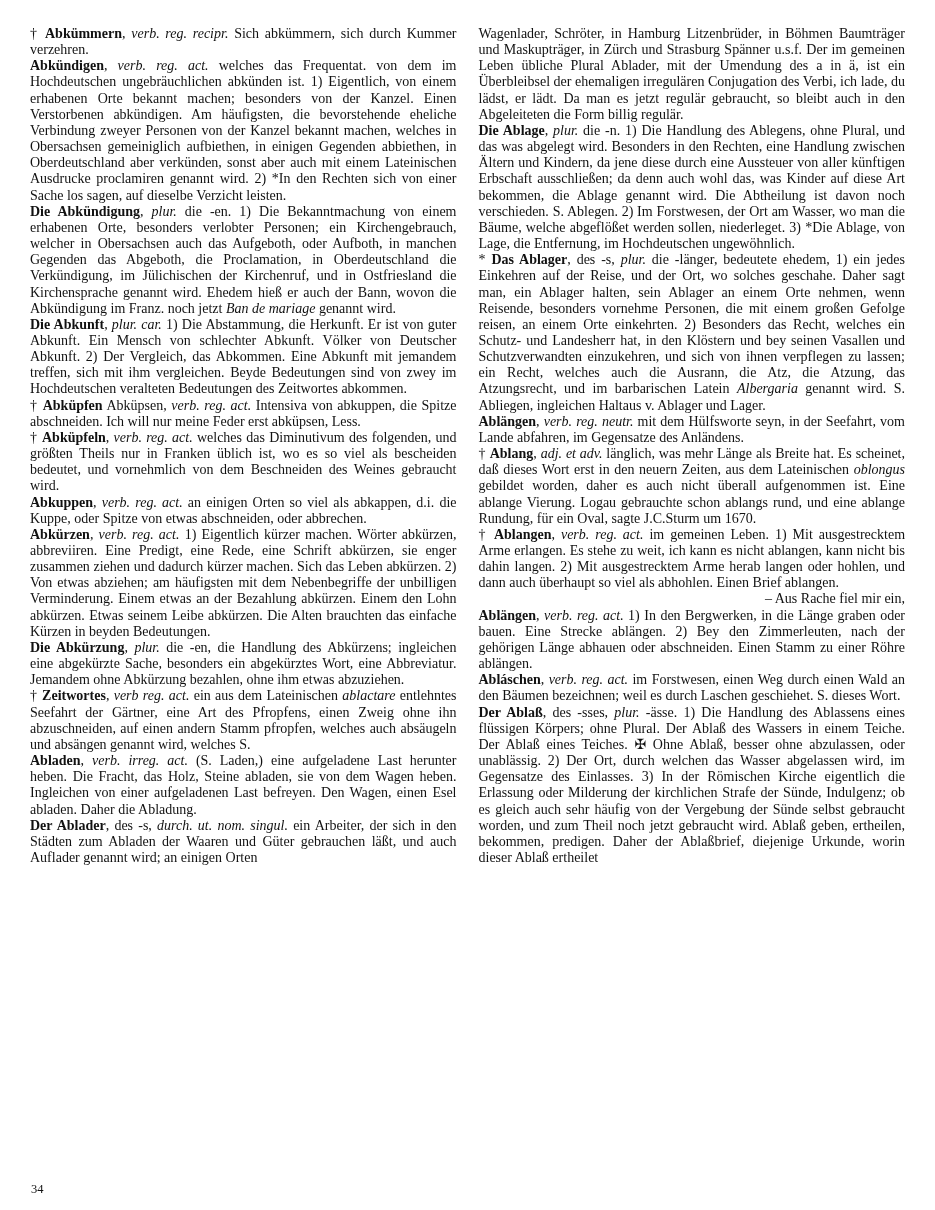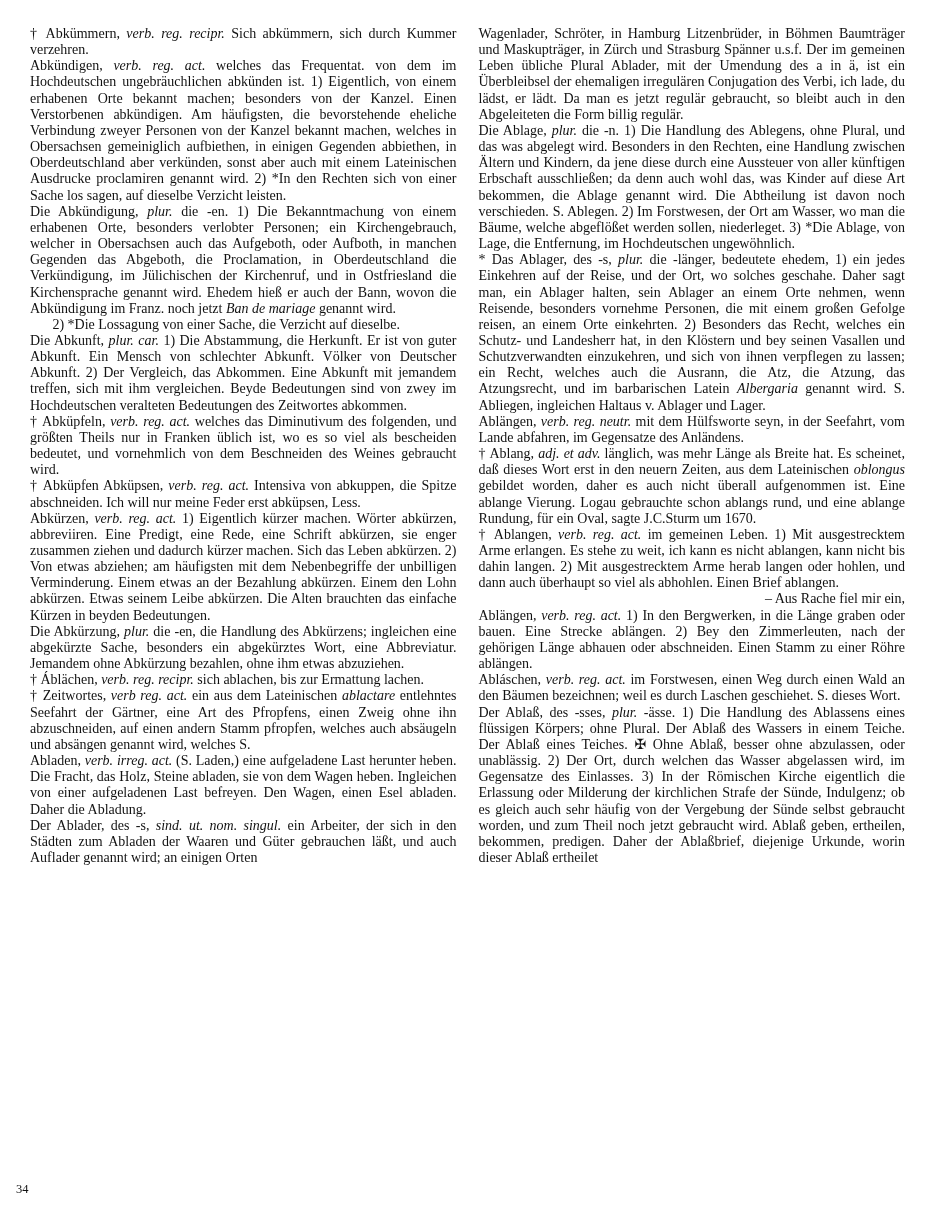--- a/index.html
+++ b/index.html
@@ -29,7 +29,7 @@
   p.indent { text-indent: 1.6em; }
   p.verse-a { margin-left: 2.4em; text-align: right; }
   p.verse-b { margin-left: 1.4em; text-align: left; }
-  b { font-weight: normal; }
+  b { font-weight: bold; }
   i { }
   .page-number {
     position: absolute;

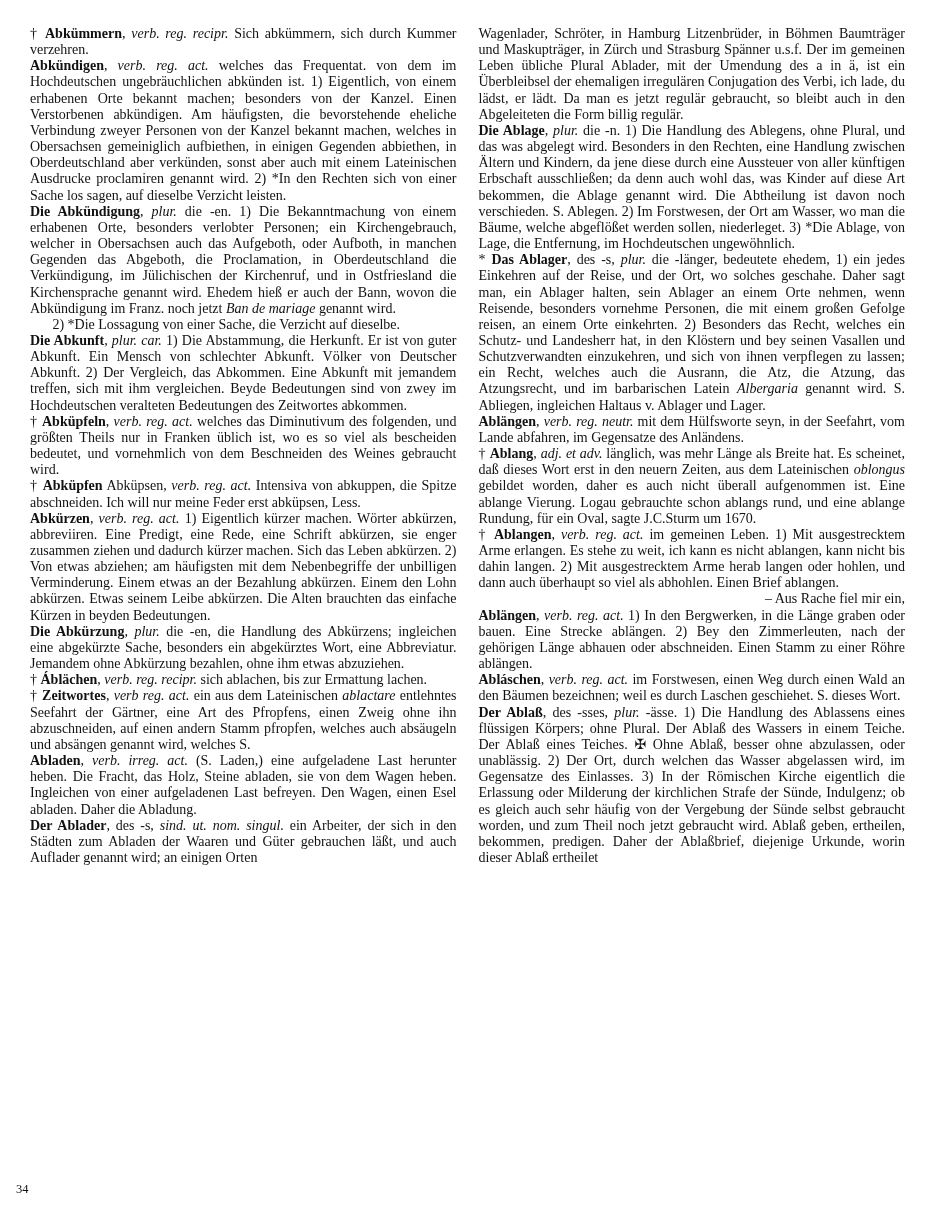--- a/index.html
+++ b/index.html
@@ -46,7 +46,6 @@
       <p class="para entry"><span>† </span><b>Abkümmern</b><span>, </span><i>verb. reg. recipr.</i><span> Sich abkümmern, sich durch Kummer verzehren.</span></p>
       <p class="para entry"><b>Abkündigen</b><span>, </span><i>verb. reg. act.</i><span> welches das Frequentat. von dem im Hochdeutschen ungebräuchlichen abkünden ist. 1) Eigentlich, von einem erhabenen Orte bekannt machen; besonders von der Kanzel. Einen Verstorbenen abkündigen. Am häufigsten, die bevorstehende eheliche Verbindung zweyer Personen von der Kanzel bekannt machen, welches in Obersachsen gemeiniglich aufbiethen, in einigen Gegenden abbiethen, in Oberdeutschland aber verkünden, sonst aber auch mit einem Lateinischen Ausdrucke proclamiren genannt wird. 2) *In den Rechten sich von einer Sache los sagen, auf dieselbe Verzicht leisten.</span></p>
       <p class="para entry"><b>Die Abkündigung</b><span>, </span><i>plur.</i><span> die -en. 1) Die Bekanntmachung von einem erhabenen Orte, besonders verlobter Personen; ein Kirchengebrauch, welcher in Obersachsen auch das Aufgeboth, oder Aufboth, in manchen Gegenden das Abgeboth, die Proclamation, in Oberdeutschland die Verkündigung, im Jülichischen der Kirchenruf, und in Ostfriesland die Kirchensprache genannt wird. Ehedem hieß er auch der Bann, wovon die Abkündigung im Franz. noch jetzt </span><i>Ban de mariage</i><span> genannt wird.</span></p>
-      <p class="para indent"><span>2) *Die Lossagung von einer Sache, die Verzicht auf dieselbe.</span></p>
       <p class="para entry"><b>Die Abkunft</b><span>, </span><i>plur. car.</i><span> 1) Die Abstammung, die Herkunft. Er ist von guter Abkunft. Ein Mensch von schlechter Abkunft. Völker von Deutscher Abkunft. 2) Der Vergleich, das Abkommen. Eine Abkunft mit jemandem treffen, sich mit ihm vergleichen. Beyde Bedeutungen sind von zwey im Hochdeutschen veralteten Bedeutungen des Zeitwortes abkommen.</span></p>
       <p class="para entry"><span>† </span><b>Abküpfeln</b><span>, </span><i>verb. reg. act.</i><span> welches das Diminutivum des folgenden, und größten Theils nur in Franken üblich ist, wo es so viel als bescheiden bedeutet, und vornehmlich von dem Beschneiden des Weines gebraucht wird.</span></p>
       <p class="para entry"><span>† </span><b>Abküpfen</b><span> Abküpsen, </span><i>verb. reg. act.</i><span> Intensiva von abkuppen, die Spitze abschneiden. Ich will nur meine Feder erst abküpsen, Less.</span></p>

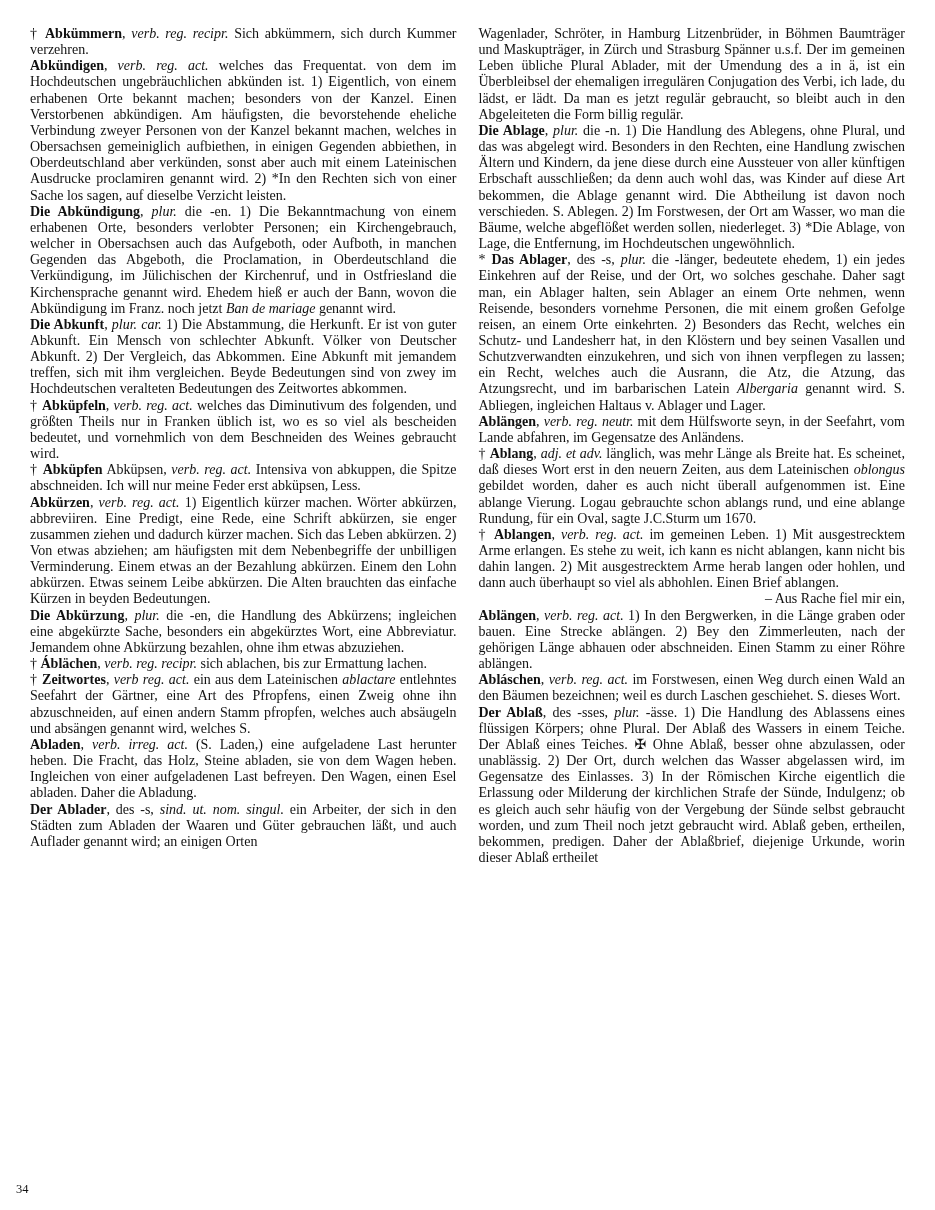--- a/index.html
+++ b/index.html
@@ -47,8 +47,8 @@
       <p class="para entry"><b>Abkündigen</b><span>, </span><i>verb. reg. act.</i><span> welches das Frequentat. von dem im Hochdeutschen ungebräuchlichen abkünden ist. 1) Eigentlich, von einem erhabenen Orte bekannt machen; besonders von der Kanzel. Einen Verstorbenen abkündigen. Am häufigsten, die bevorstehende eheliche Verbindung zweyer Personen von der Kanzel bekannt machen, welches in Obersachsen gemeiniglich aufbiethen, in einigen Gegenden abbiethen, in Oberdeutschland aber verkünden, sonst aber auch mit einem Lateinischen Ausdrucke proclamiren genannt wird. 2) *In den Rechten sich von einer Sache los sagen, auf dieselbe Verzicht leisten.</span></p>
       <p class="para entry"><b>Die Abkündigung</b><span>, </span><i>plur.</i><span> die -en. 1) Die Bekanntmachung von einem erhabenen Orte, besonders verlobter Personen; ein Kirchengebrauch, welcher in Obersachsen auch das Aufgeboth, oder Aufboth, in manchen Gegenden das Abgeboth, die Proclamation, in Oberdeutschland die Verkündigung, im Jülichischen der Kirchenruf, und in Ostfriesland die Kirchensprache genannt wird. Ehedem hieß er auch der Bann, wovon die Abkündigung im Franz. noch jetzt </span><i>Ban de mariage</i><span> genannt wird.</span></p>
       <p class="para entry"><b>Die Abkunft</b><span>, </span><i>plur. car.</i><span> 1) Die Abstammung, die Herkunft. Er ist von guter Abkunft. Ein Mensch von schlechter Abkunft. Völker von Deutscher Abkunft. 2) Der Vergleich, das Abkommen. Eine Abkunft mit jemandem treffen, sich mit ihm vergleichen. Beyde Bedeutungen sind von zwey im Hochdeutschen veralteten Bedeutungen des Zeitwortes abkommen.</span></p>
+      <p class="para entry"><span>† </span><b>Abküpfen</b><span> Abküpsen, </span><i>verb. reg. act.</i><span> Intensiva von abkuppen, die Spitze abschneiden. Ich will nur meine Feder erst abküpsen, Less.</span></p>
       <p class="para entry"><span>† </span><b>Abküpfeln</b><span>, </span><i>verb. reg. act.</i><span> welches das Diminutivum des folgenden, und größten Theils nur in Franken üblich ist, wo es so viel als bescheiden bedeutet, und vornehmlich von dem Beschneiden des Weines gebraucht wird.</span></p>
-      <p class="para entry"><span>† </span><b>Abküpfen</b><span> Abküpsen, </span><i>verb. reg. act.</i><span> Intensiva von abkuppen, die Spitze abschneiden. Ich will nur meine Feder erst abküpsen, Less.</span></p>
       <p class="para entry"><b>Abkürzen</b><span>, </span><i>verb. reg. act.</i><span> 1) Eigentlich kürzer machen. Wörter abkürzen, abbreviiren. Eine Predigt, eine Rede, eine Schrift abkürzen, sie enger zusammen ziehen und dadurch kürzer machen. Sich das Leben abkürzen. 2) Von etwas abziehen; am häufigsten mit dem Nebenbegriffe der unbilligen Verminderung. Einem etwas an der Bezahlung abkürzen. Einem den Lohn abkürzen. Etwas seinem Leibe abkürzen. Die Alten brauchten das einfache Kürzen in beyden Bedeutungen.</span></p>
       <p class="para entry"><b>Die Abkürzung</b><span>, </span><i>plur.</i><span> die -en, die Handlung des Abkürzens; ingleichen eine abgekürzte Sache, besonders ein abgekürztes Wort, eine Abbreviatur. Jemandem ohne Abkürzung bezahlen, ohne ihm etwas abzuziehen.</span></p>
       <p class="para entry"><span>† </span><b>Áblächen</b><span>, </span><i>verb. reg. recipr.</i><span> sich ablachen, bis zur Ermattung lachen.</span></p>

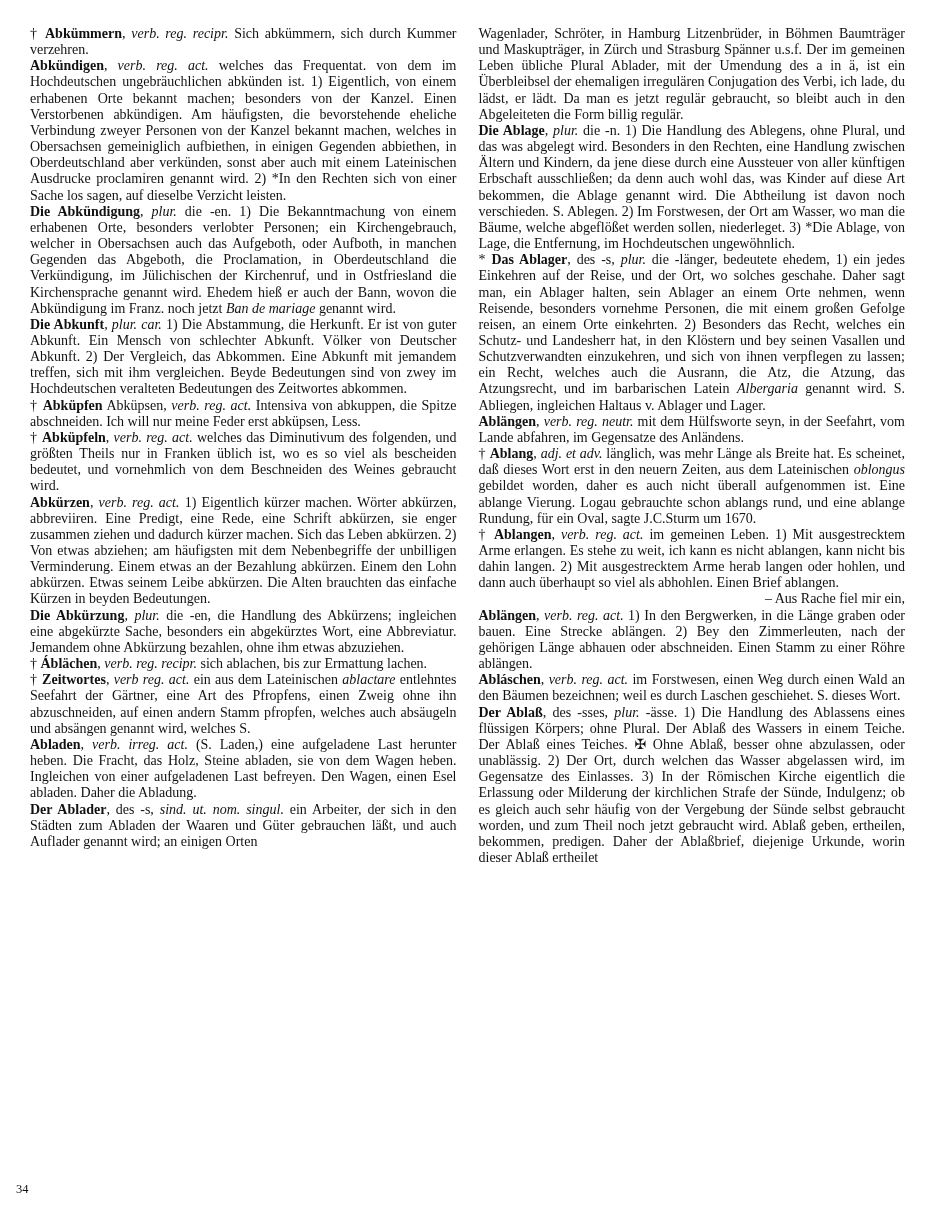--- a/index.html
+++ b/index.html
@@ -49,6 +49,7 @@
       <p class="para entry"><b>Die Abkunft</b><span>, </span><i>plur. car.</i><span> 1) Die Abstammung, die Herkunft. Er ist von guter Abkunft. Ein Mensch von schlechter Abkunft. Völker von Deutscher Abkunft. 2) Der Vergleich, das Abkommen. Eine Abkunft mit jemandem treffen, sich mit ihm vergleichen. Beyde Bedeutungen sind von zwey im Hochdeutschen veralteten Bedeutungen des Zeitwortes abkommen.</span></p>
       <p class="para entry"><span>† </span><b>Abküpfen</b><span> Abküpsen, </span><i>verb. reg. act.</i><span> Intensiva von abkuppen, die Spitze abschneiden. Ich will nur meine Feder erst abküpsen, Less.</span></p>
       <p class="para entry"><span>† </span><b>Abküpfeln</b><span>, </span><i>verb. reg. act.</i><span> welches das Diminutivum des folgenden, und größten Theils nur in Franken üblich ist, wo es so viel als bescheiden bedeutet, und vornehmlich von dem Beschneiden des Weines gebraucht wird.</span></p>
+      <p class="para entry"><b>Abkuppen</b><span>, </span><i>verb. reg. act.</i><span> an einigen Orten so viel als abkappen, d.i. die Kuppe, oder Spitze von etwas abschneiden, oder abbrechen.</span></p>
       <p class="para entry"><b>Abkürzen</b><span>, </span><i>verb. reg. act.</i><span> 1) Eigentlich kürzer machen. Wörter abkürzen, abbreviiren. Eine Predigt, eine Rede, eine Schrift abkürzen, sie enger zusammen ziehen und dadurch kürzer machen. Sich das Leben abkürzen. 2) Von etwas abziehen; am häufigsten mit dem Nebenbegriffe der unbilligen Verminderung. Einem etwas an der Bezahlung abkürzen. Einem den Lohn abkürzen. Etwas seinem Leibe abkürzen. Die Alten brauchten das einfache Kürzen in beyden Bedeutungen.</span></p>
       <p class="para entry"><b>Die Abkürzung</b><span>, </span><i>plur.</i><span> die -en, die Handlung des Abkürzens; ingleichen eine abgekürzte Sache, besonders ein abgekürztes Wort, eine Abbreviatur. Jemandem ohne Abkürzung bezahlen, ohne ihm etwas abzuziehen.</span></p>
       <p class="para entry"><span>† </span><b>Áblächen</b><span>, </span><i>verb. reg. recipr.</i><span> sich ablachen, bis zur Ermattung lachen.</span></p>

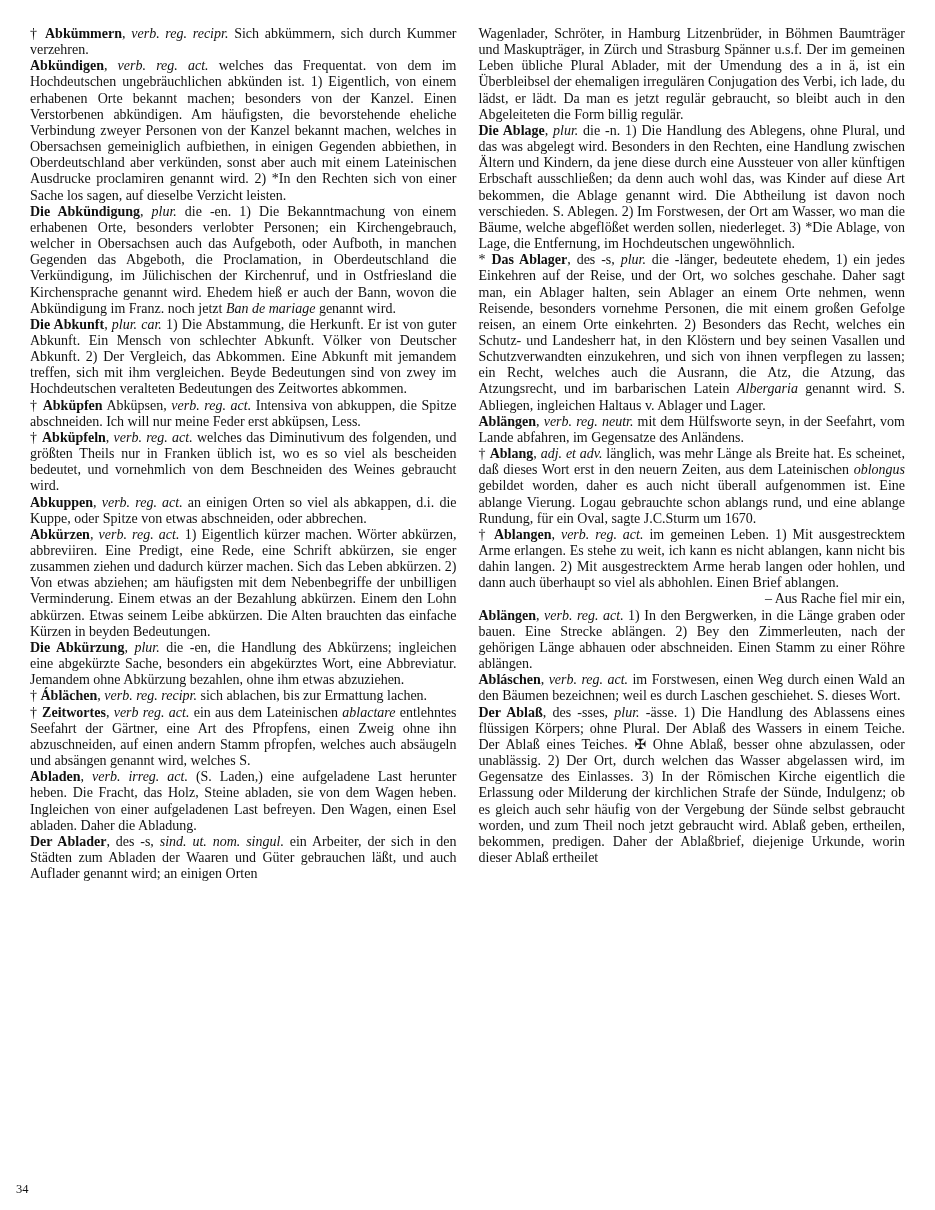--- a/index.html
+++ b/index.html
@@ -52,7 +52,6 @@
       <p class="para entry"><b>Abkuppen</b><span>, </span><i>verb. reg. act.</i><span> an einigen Orten so viel als abkappen, d.i. die Kuppe, oder Spitze von etwas abschneiden, oder abbrechen.</span></p>
       <p class="para entry"><b>Abkürzen</b><span>, </span><i>verb. reg. act.</i><span> 1) Eigentlich kürzer machen. Wörter abkürzen, abbreviiren. Eine Predigt, eine Rede, eine Schrift abkürzen, sie enger zusammen ziehen und dadurch kürzer machen. Sich das Leben abkürzen. 2) Von etwas abziehen; am häufigsten mit dem Nebenbegriffe der unbilligen Verminderung. Einem etwas an der Bezahlung abkürzen. Einem den Lohn abkürzen. Etwas seinem Leibe abkürzen. Die Alten brauchten das einfache Kürzen in beyden Bedeutungen.</span></p>
       <p class="para entry"><b>Die Abkürzung</b><span>, </span><i>plur.</i><span> die -en, die Handlung des Abkürzens; ingleichen eine abgekürzte Sache, besonders ein abgekürztes Wort, eine Abbreviatur. Jemandem ohne Abkürzung bezahlen, ohne ihm etwas abzuziehen.</span></p>
-      <p class="para entry"><span>† </span><b>Áblächen</b><span>, </span><i>verb. reg. recipr.</i><span> sich ablachen, bis zur Ermattung lachen.</span></p>
       <p class="para entry"><span>† </span><b>Zeitwortes</b><span>, </span><i>verb reg. act.</i><span> ein aus dem Lateinischen </span><i>ablactare</i><span> entlehntes Seefahrt der Gärtner, eine Art des Pfropfens, einen Zweig ohne ihn abzuschneiden, auf einen andern Stamm pfropfen, welches auch absäugeln und absängen genannt wird, welches S.</span></p>
       <p class="para entry"><b>Abladen</b><span>, </span><i>verb. irreg. act.</i><span> (S. Laden,) eine aufgeladene Last herunter heben. Die Fracht, das Holz, Steine abladen, sie von dem Wagen heben. Ingleichen von einer aufgeladenen Last befreyen. Den Wagen, einen Esel abladen. Daher die Abladung.</span></p>
       <p class="para entry"><b>Der Ablader</b><span>, des -s, </span><i>sind. ut. nom. singul.</i><span> ein Arbeiter, der sich in den Städten zum Abladen der Waaren und Güter gebrauchen läßt, und auch Auflader genannt wird; an einigen Orten</span></p>

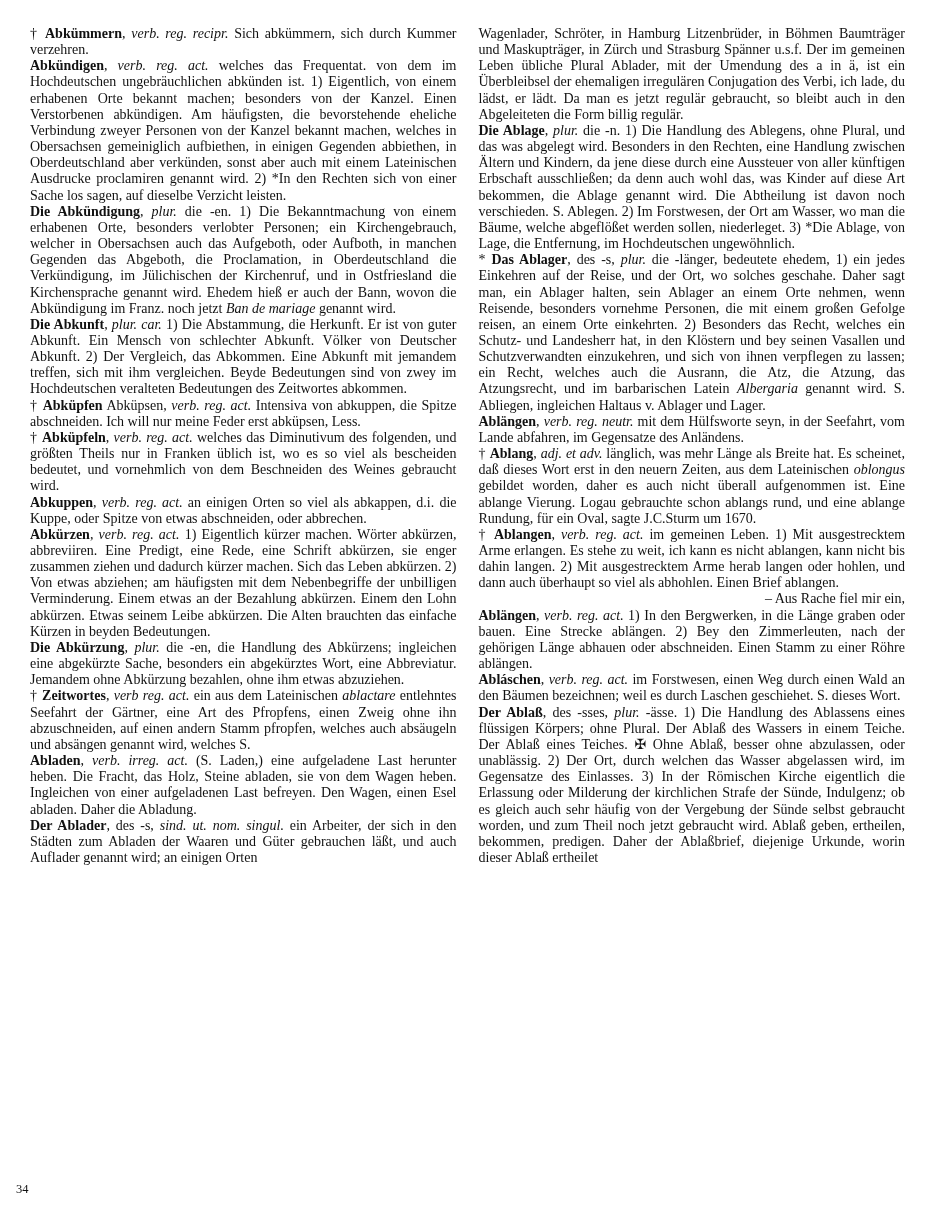--- a/index.html
+++ b/index.html
@@ -54,7 +54,7 @@
       <p class="para entry"><b>Die Abkürzung</b><span>, </span><i>plur.</i><span> die -en, die Handlung des Abkürzens; ingleichen eine abgekürzte Sache, besonders ein abgekürztes Wort, eine Abbreviatur. Jemandem ohne Abkürzung bezahlen, ohne ihm etwas abzuziehen.</span></p>
       <p class="para entry"><span>† </span><b>Zeitwortes</b><span>, </span><i>verb reg. act.</i><span> ein aus dem Lateinischen </span><i>ablactare</i><span> entlehntes Seefahrt der Gärtner, eine Art des Pfropfens, einen Zweig ohne ihn abzuschneiden, auf einen andern Stamm pfropfen, welches auch absäugeln und absängen genannt wird, welches S.</span></p>
       <p class="para entry"><b>Abladen</b><span>, </span><i>verb. irreg. act.</i><span> (S. Laden,) eine aufgeladene Last herunter heben. Die Fracht, das Holz, Steine abladen, sie von dem Wagen heben. Ingleichen von einer aufgeladenen Last befreyen. Den Wagen, einen Esel abladen. Daher die Abladung.</span></p>
-      <p class="para entry"><b>Der Ablader</b><span>, des -s, </span><i>sind. ut. nom. singul.</i><span> ein Arbeiter, der sich in den Städten zum Abladen der Waaren und Güter gebrauchen läßt, und auch Auflader genannt wird; an einigen Orten</span></p>
+      <p class="para entry"><b>Der Ablader</b><span>, des -s, </span><i>durch. ut. nom. singul.</i><span> ein Arbeiter, der sich in den Städten zum Abladen der Waaren und Güter gebrauchen läßt, und auch Auflader genannt wird; an einigen Orten</span></p>
     </div>
   <div class="col">
       <p class="para entry"><span>Wagenlader, Schröter, in Hamburg Litzenbrüder, in Böhmen Baumträger und Maskupträger, in Zürch und Strasburg Spänner u.s.f. Der im gemeinen Leben übliche Plural Ablader, mit der Umendung des a in ä, ist ein Überbleibsel der ehemaligen irregulären Conjugation des Verbi, ich lade, du lädst, er lädt. Da man es jetzt regulär gebraucht, so bleibt auch in den Abgeleiteten die Form billig regulär.</span></p>

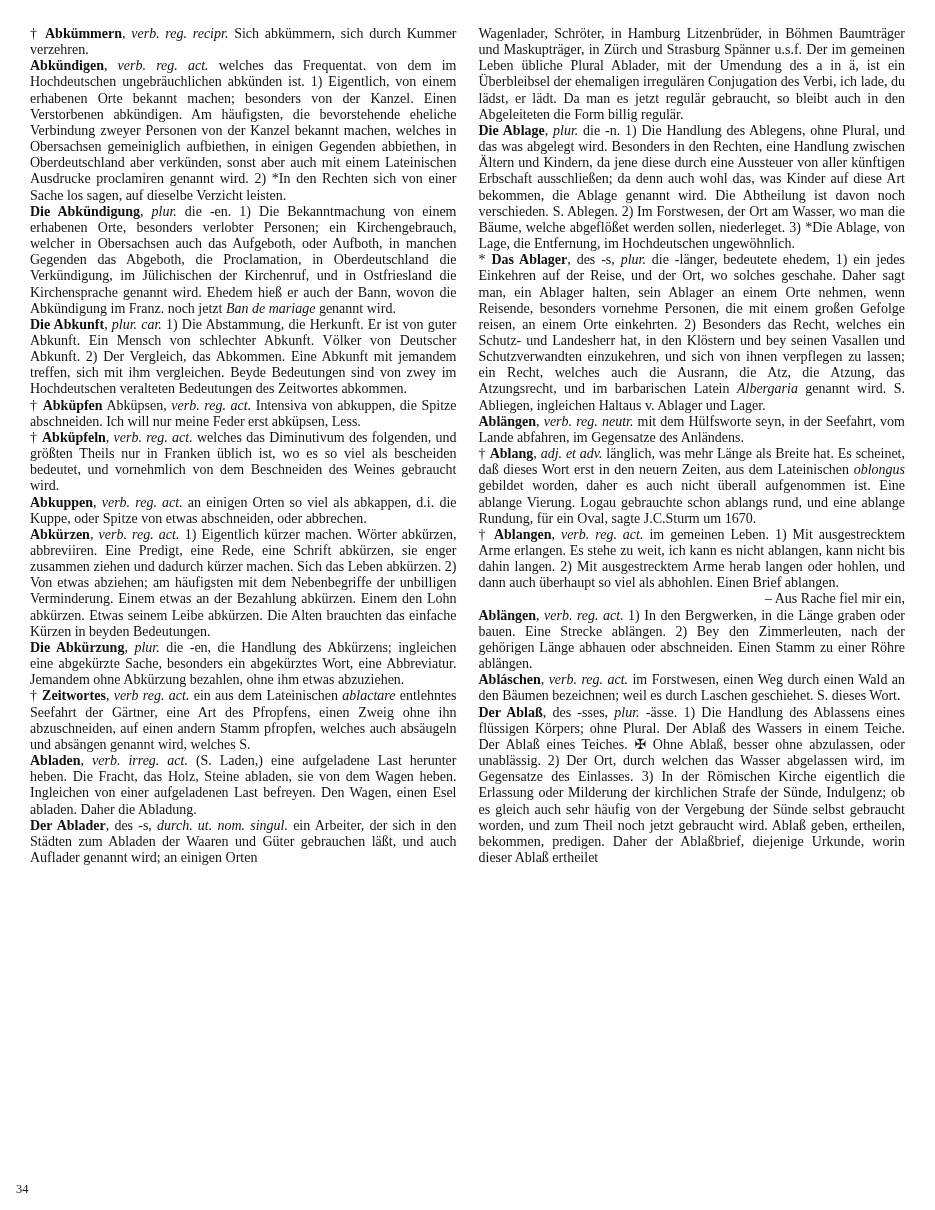--- a/index.html
+++ b/index.html
@@ -33,7 +33,7 @@
   i { }
   .page-number {
     position: absolute;
-    left: 16px;
+    left: 31px;
     bottom: 13px;
     font-size: 12.5px;
   }

